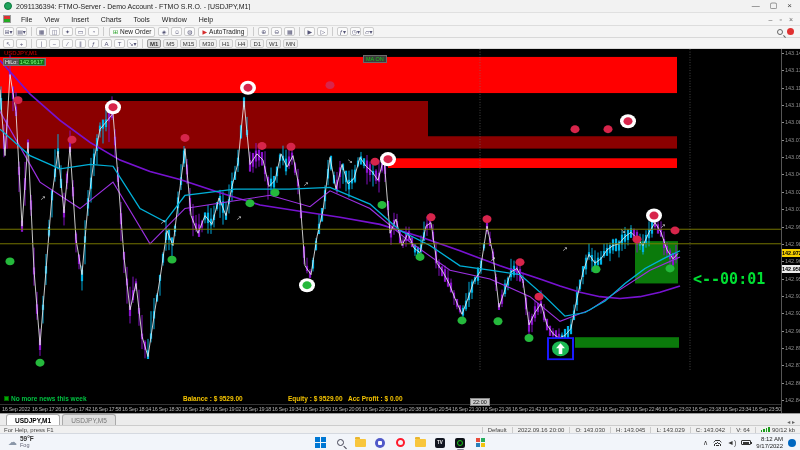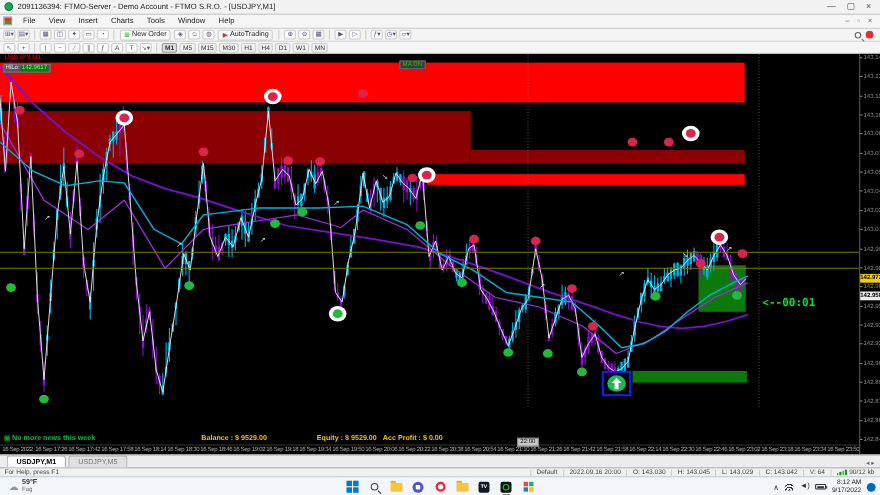--- a/index.html
+++ b/index.html
@@ -49,7 +49,7 @@
   #hilo-chip { position:absolute; left:3px; top:9px; background:#565656; border:1px solid #777; color:#eee; font-size:5.5px; padding:0 1px; z-index:4; display:flex; align-items:center; gap:1px;}
   #hilo-chip b { background:#117711; color:#7dff7d; font-weight:normal; padding:0 1px; }
   #ma-chip { position:absolute; left:363px; top:6px; background:#3c3c3c; border:1px solid #6a6a6a; color:#19c819; font-size:5.5px; padding:0 2px; z-index:4; }
-  #countdown { position:absolute; left:693px; top:221px; color:#00e033; font-size:10px; font-weight:bold; font-family:"DejaVu Sans Mono",monospace; z-index:4; }
+  #countdown { position:absolute; left:693px; top:221px; color:#00e033; font-size:15px; font-weight:bold; font-family:"DejaVu Sans Mono",monospace; z-index:4; }
   #session-chip { position:absolute; left:470px; top:349px; background:#c8c8c8; color:#111; font-size:5.5px; padding:0 2px; z-index:4; border:1px solid #888; }
 
   #news-note { position:absolute; left:4px; top:346px; font-size:6.5px; font-weight:bold; color:#00c040; z-index:4; display:flex; align-items:center; gap:2px;}

